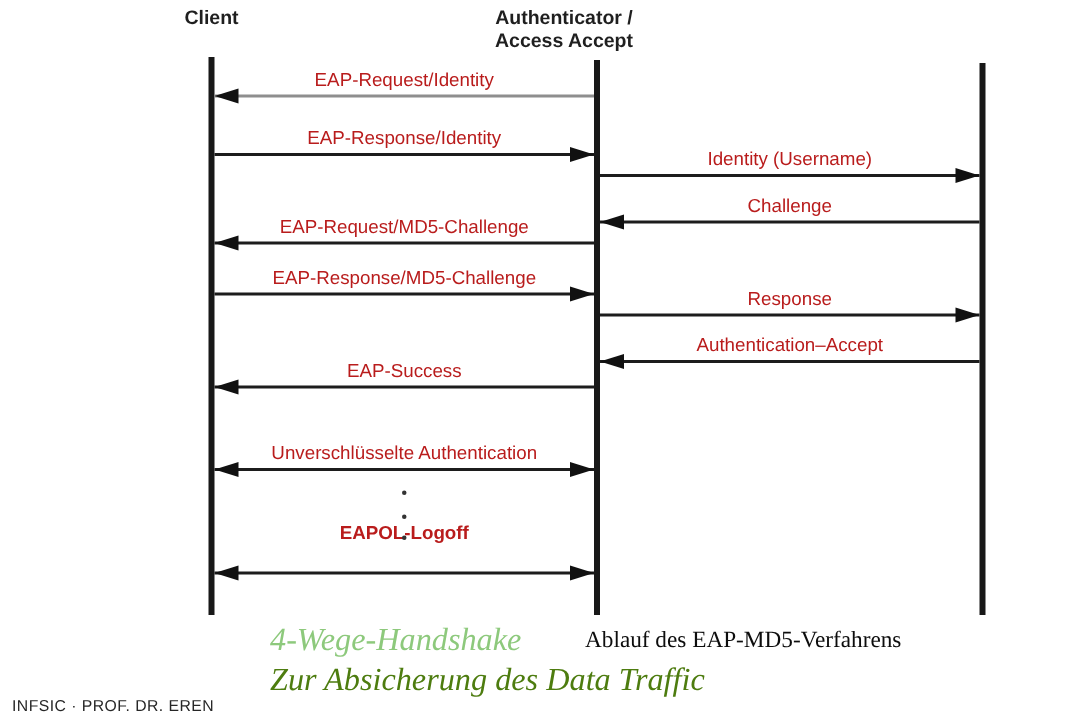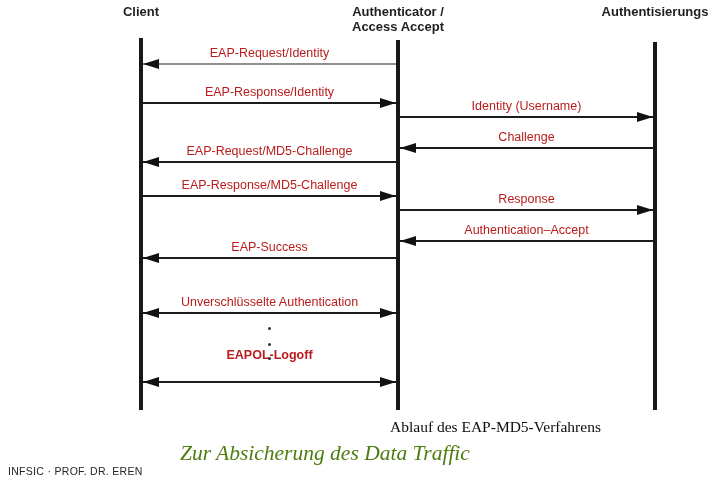--- a/index.html
+++ b/index.html
@@ -88,7 +88,7 @@
         <div>Client</div>
       </div>
       <div class="lifeline" style="left: 139px; top: 38px; height: 372px; background: rgb(24, 24, 24);"></div>
-      <div class="actor-head" style="left: 398px;">
+      <div class="actor-head" style="left: 376px;">
         <div>Authenticator /</div>
         <div>Access Accept</div>
       </div>

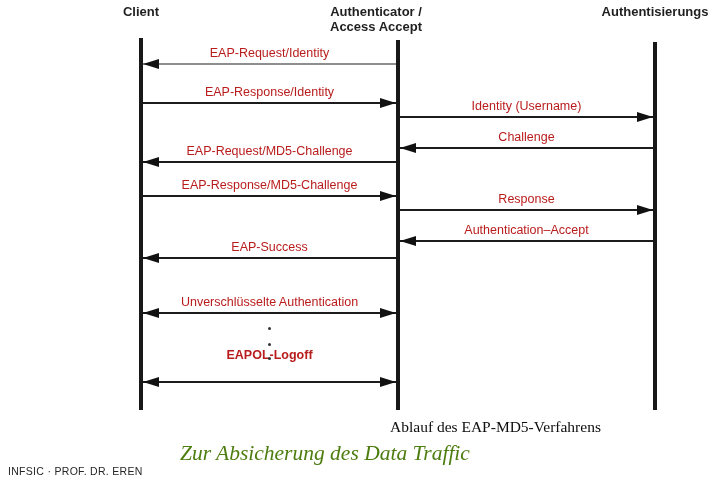--- a/index.html
+++ b/index.html
@@ -94,7 +94,6 @@
       </div>
       <div class="lifeline" style="left: 396px; top: 40px; height: 370px; background: rgb(24, 24, 24);"></div>
       <div class="actor-head" style="left: 655px;">
-        <div>Authentisierungs</div>
       </div>
       <div class="lifeline" style="left: 653px; top: 42px; height: 368px; background: rgb(24, 24, 24);"></div>
       <div class="msg-line" style="left: 143px; width: 253px; top: 63px; background: rgb(142, 142, 142);"></div>

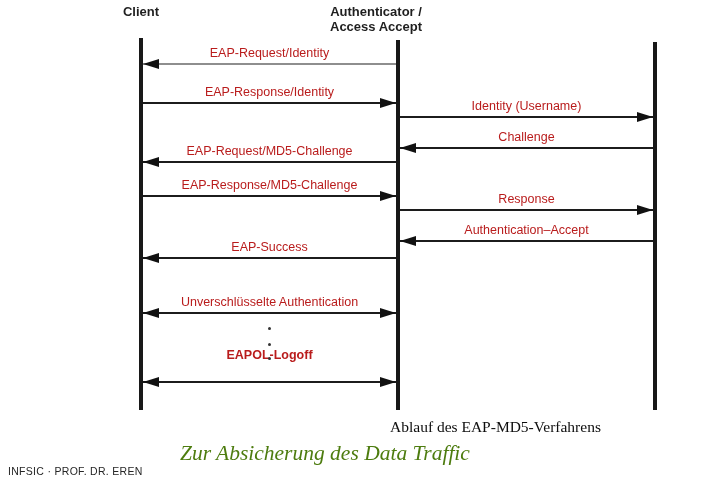--- a/index.html
+++ b/index.html
@@ -135,6 +135,7 @@
       <div class="dot" style="left: 268px; top: 343px;"></div>
       <div class="dot" style="left: 268px; top: 357px;"></div>
     </div>
+  <div class="green-note l1" style="color: rgb(141, 201, 124);">4-Wege-Handshake</div>
   <div class="green-note l2" style="color: #4d7c0f;">Zur Absicherung des Data Traffic</div>
   <div class="caption">Ablauf des EAP-MD5-Verfahrens</div>
   <div class="footer">INFSIC · PROF. DR. EREN</div>

